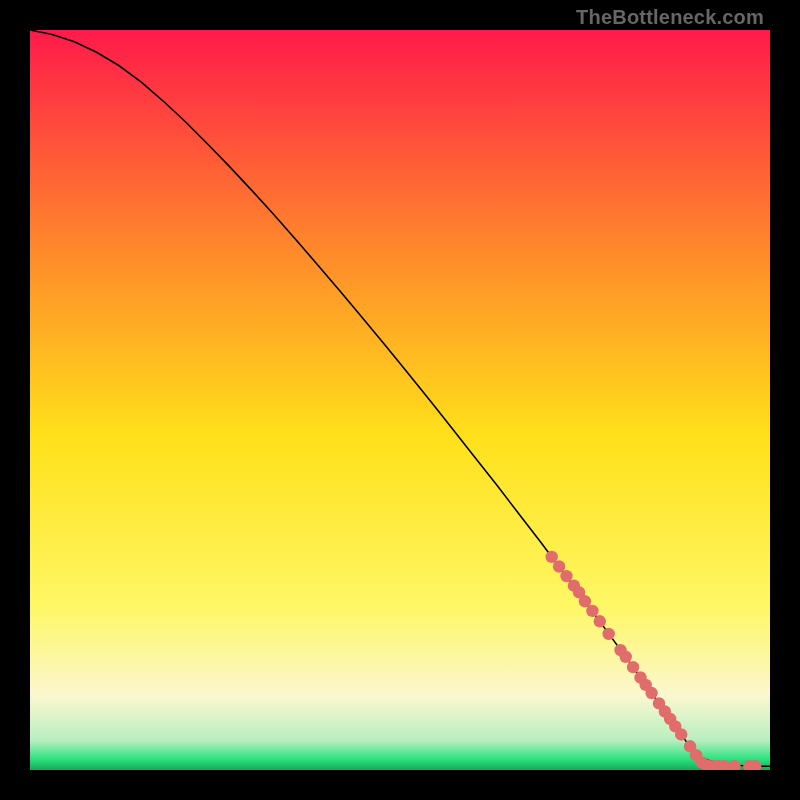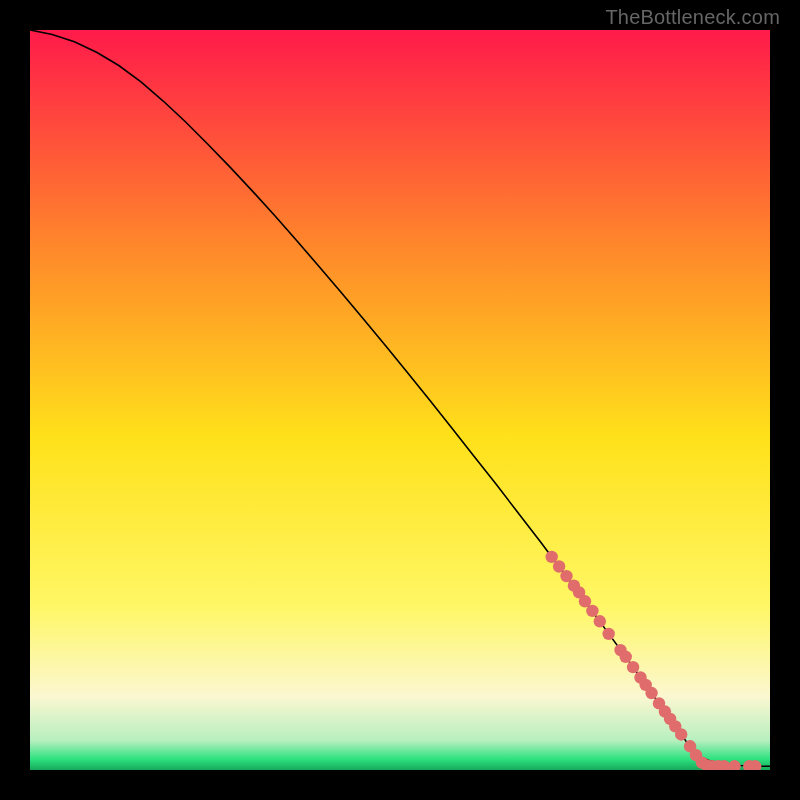--- a/index.html
+++ b/index.html
@@ -29,10 +29,10 @@
   .watermark {
     position: absolute;
     top: 6px;
-    right: 20px;
+    right: 36px;
     color: #666666;
     font-size: 20px;
-    font-weight: 400;
+    font-weight: 700;
     letter-spacing: 0.2px;
     z-index: 30;
     text-align: left;

